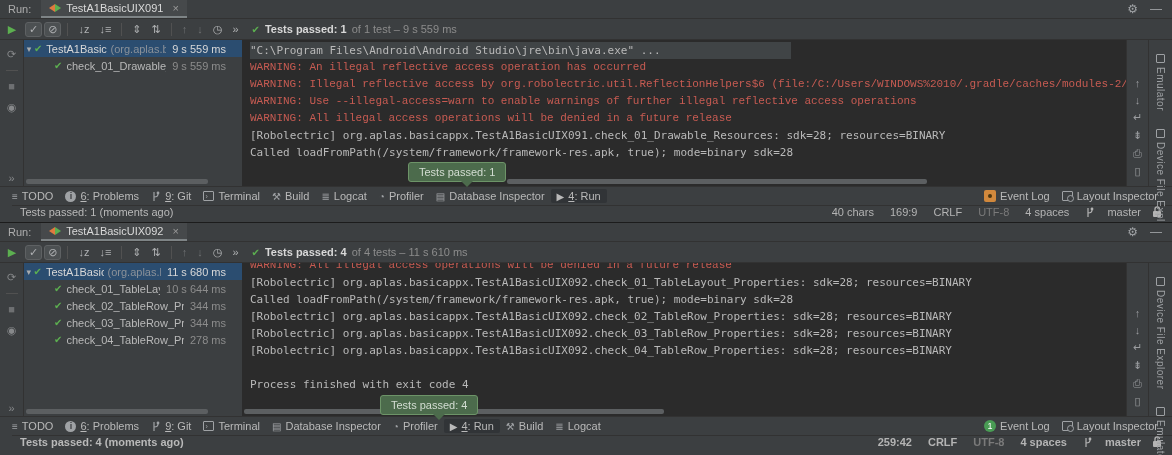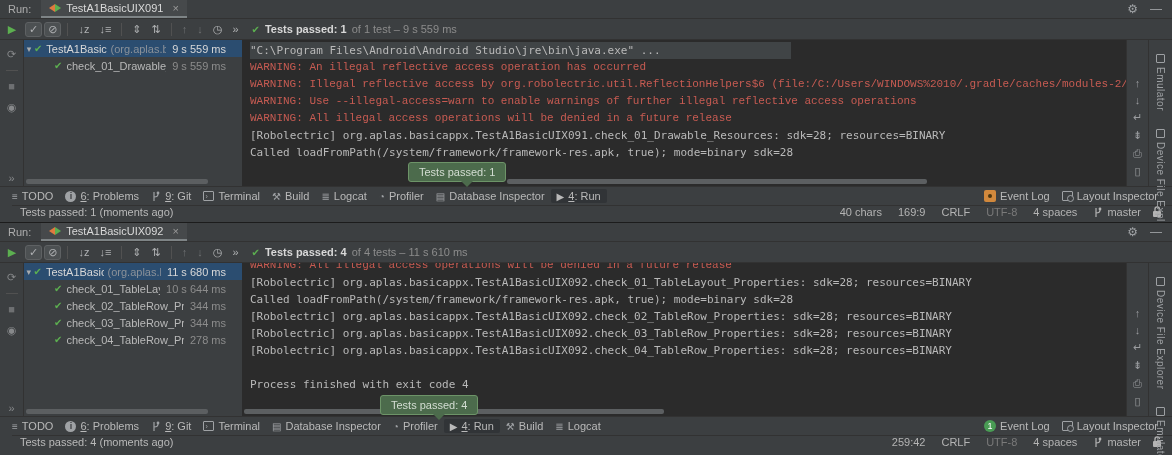--- a/index.html
+++ b/index.html
@@ -115,7 +115,7 @@
   .st-seg { margin-left:16px; white-space:nowrap; }
   .st-seg:empty { display:none; }
   .st-seg.dim { color:#7a7a7a; }
-  .st-branch { display:flex; align-items:center; gap:4px; margin-left:16px; }
+  .st-branch { display:flex; align-items:center; gap:12px; margin-left:16px; }
   svg.gl { display:block; }
 </style>
 </head>

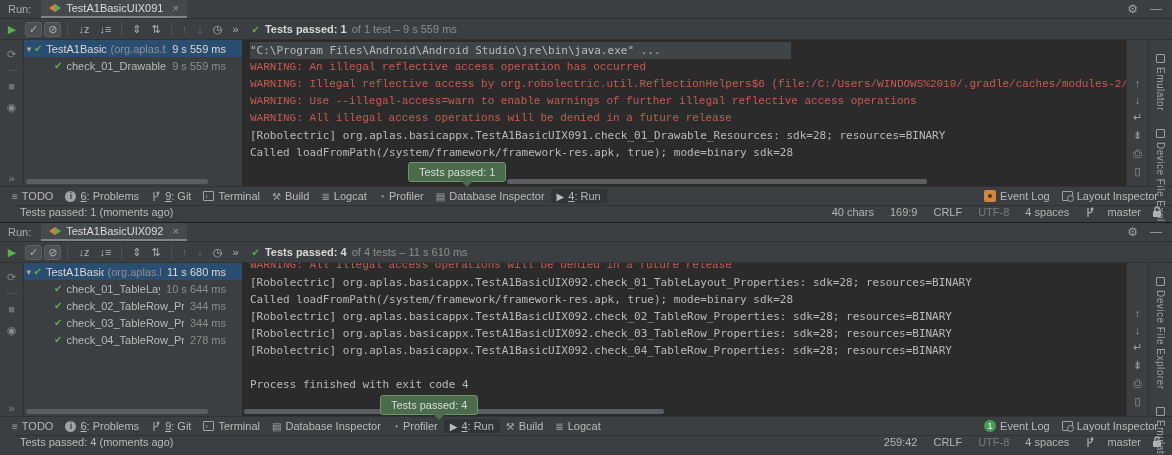--- a/index.html
+++ b/index.html
@@ -110,7 +110,7 @@
   .pstatus { display:flex; align-items:flex-start; background:#3c3f41; border-top:1px solid #323232;
     font-size:11px; color:#b4b4b4; padding:0 10px 0 8px;margin-left:12px; }
   .p0 .pstatus { height:17px; }
-  .p1 .pstatus { height:16px; }
+  .p1 .pstatus { height:16px;font-weight:bold; }
   .st-left { flex:1; color:#b9b9b9; }
   .st-seg { margin-left:16px; white-space:nowrap; }
   .st-seg:empty { display:none; }

